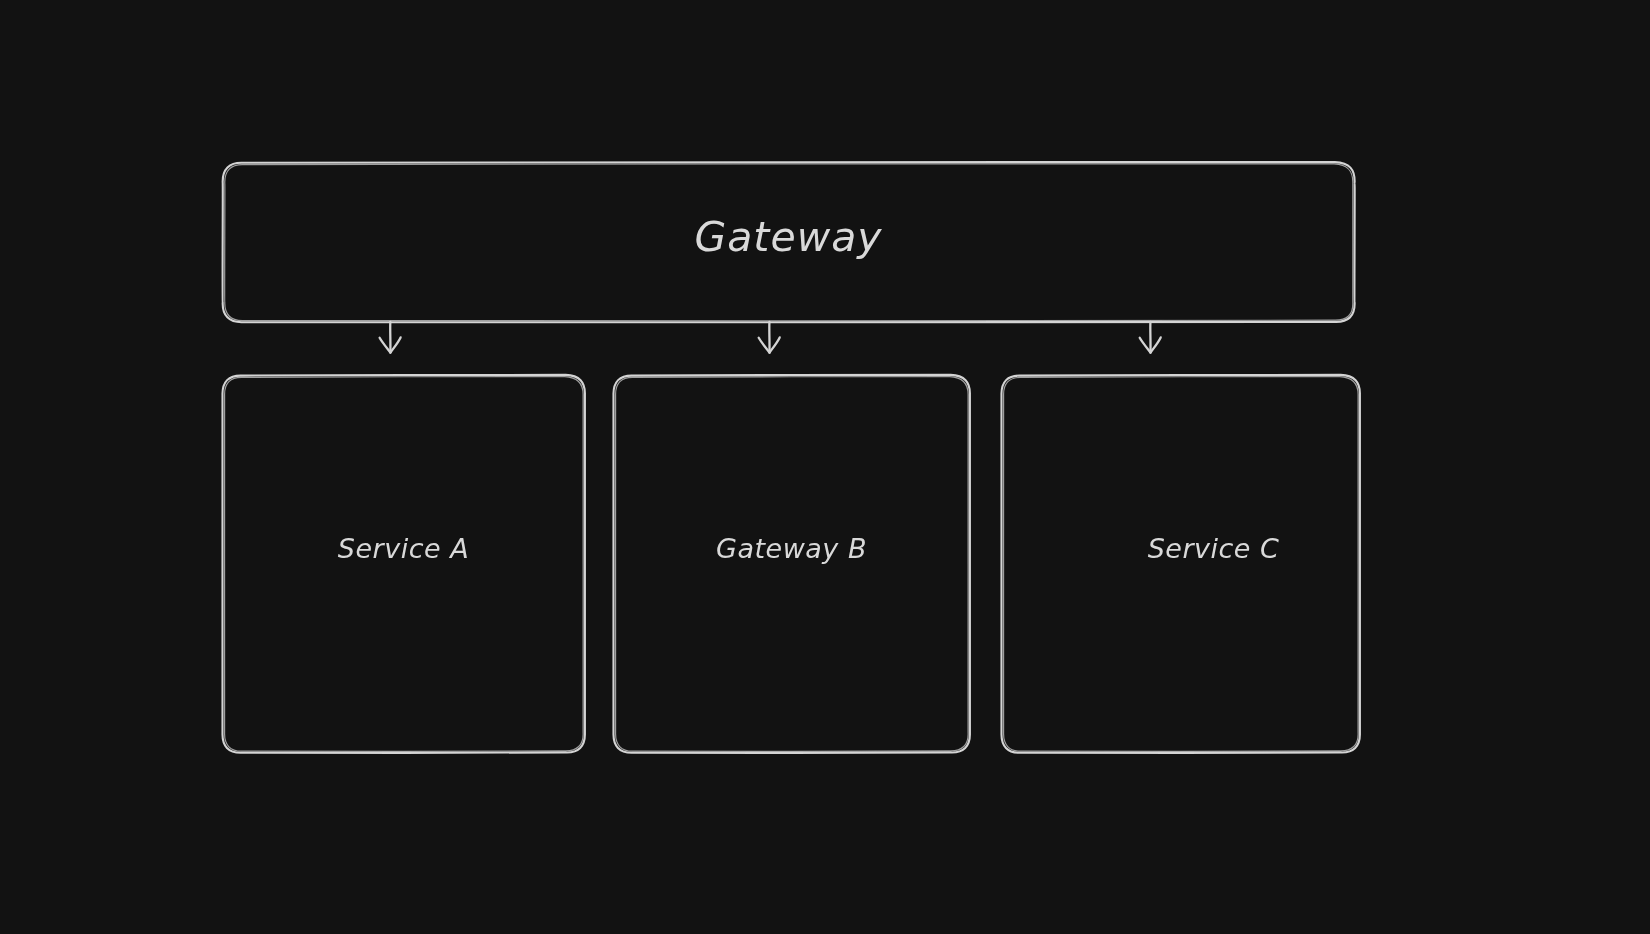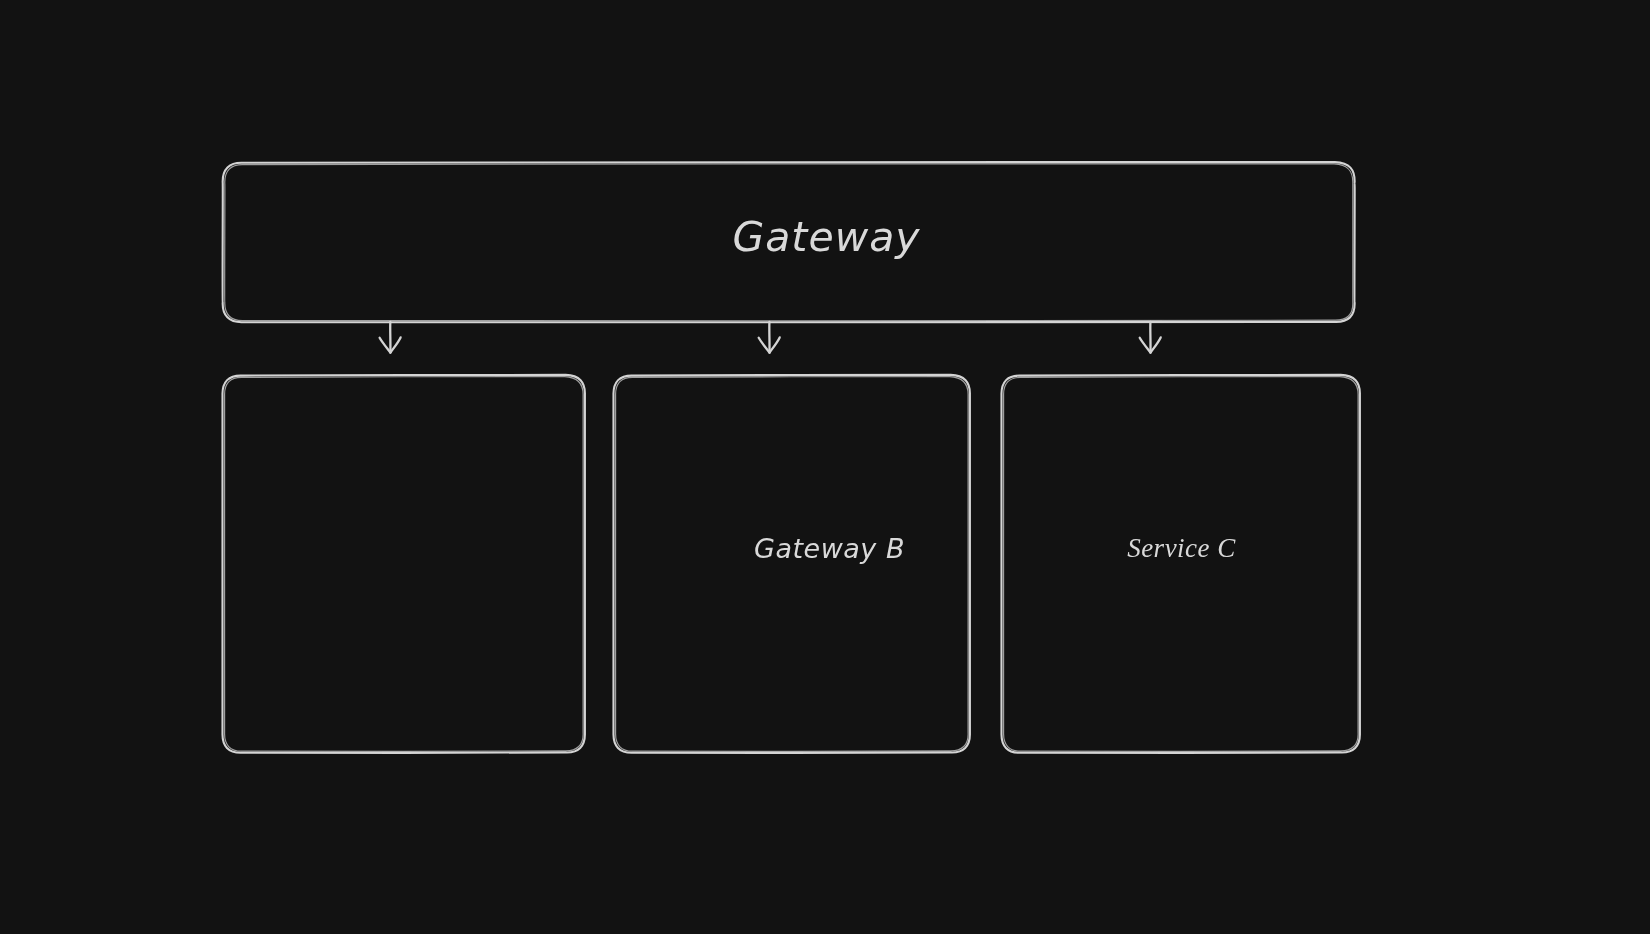--- a/index.html
+++ b/index.html
@@ -32,7 +32,6 @@
     letter-spacing: 0.5px;
     text-align: center;
     user-select: none;
-    padding-left: 38px;
   }
   .gateway-label {
     font-size: 41px;

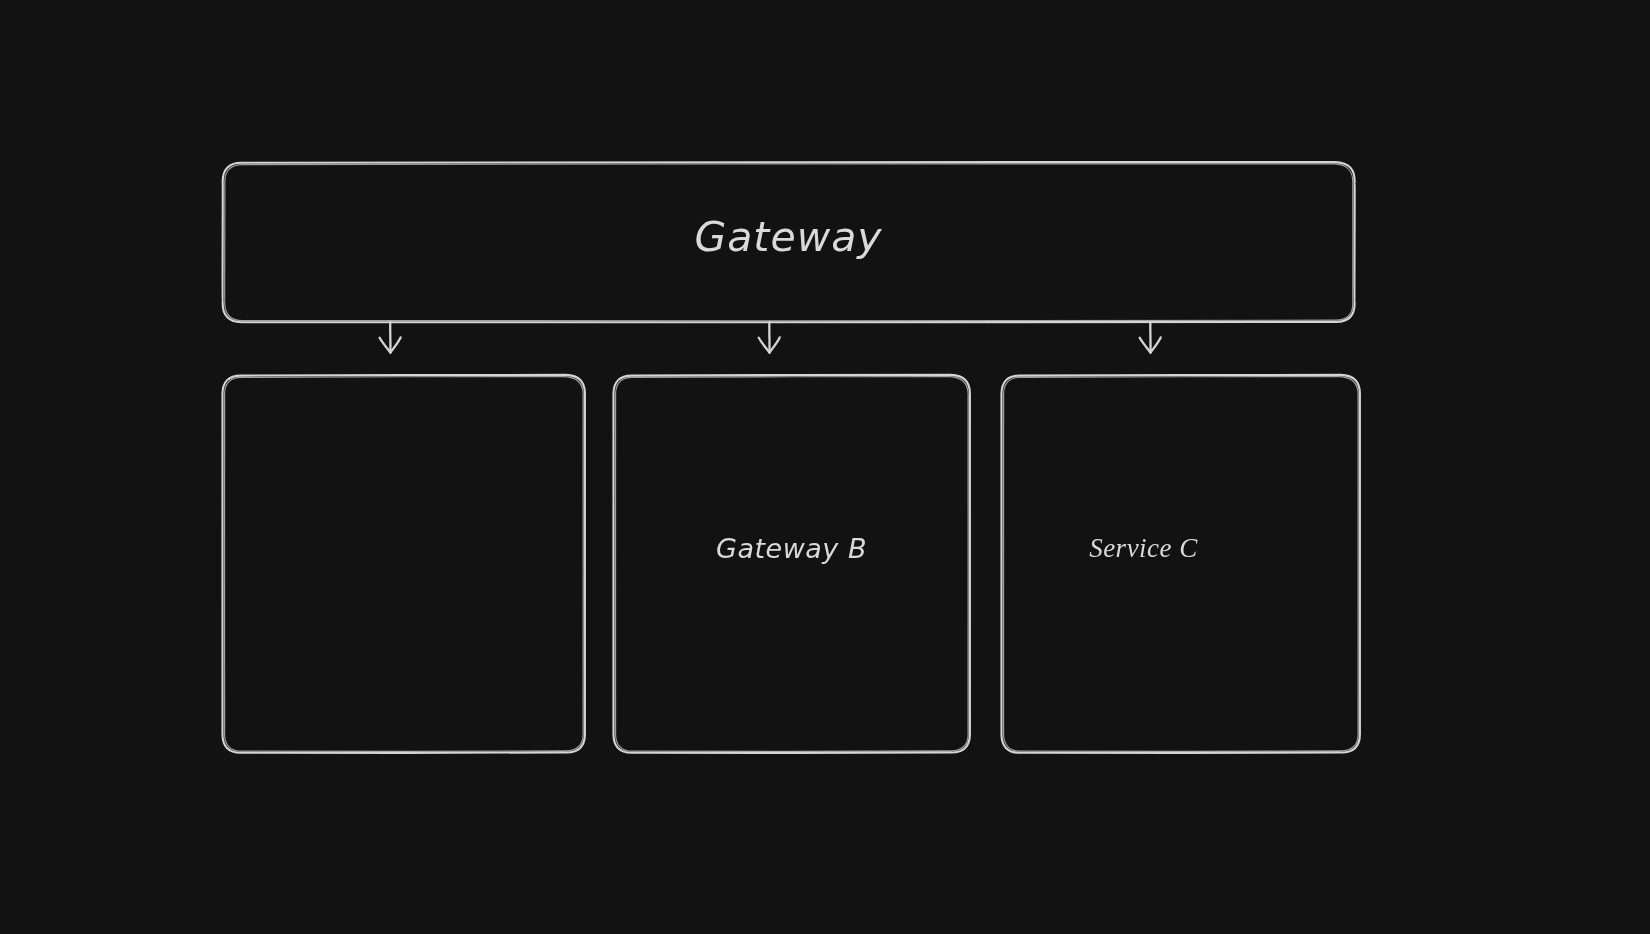--- a/index.html
+++ b/index.html
@@ -153,6 +153,7 @@
 
   <div class="node-label gateway-label">Gateway</div>
 
+  <div id="label-a" class="node-label service-label">Service A</div>
 
   <div id="label-b" class="node-label service-label">Gateway B</div>
 

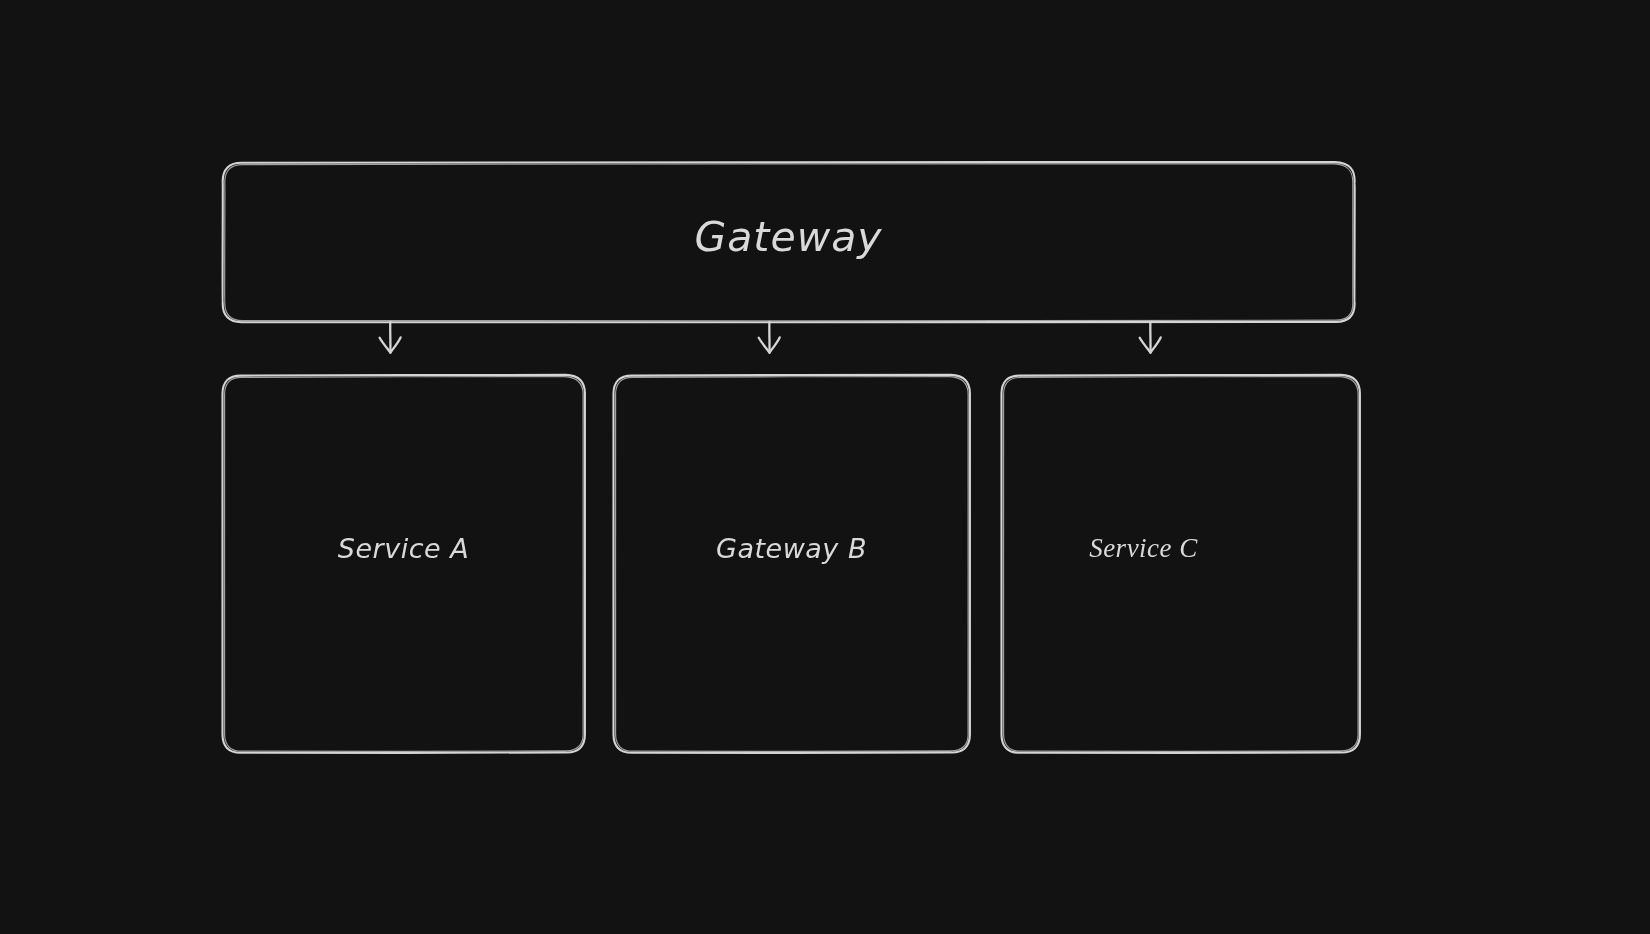--- a/index.html
+++ b/index.html
@@ -46,7 +46,7 @@
   }
   #label-a { left: 222px; width: 363px; }
   #label-b { left: 613px; width: 357px; }
-  #label-c { left: 964px; width: 359px; font-family: Liberation Serif, serif; }
+  #label-c { left: 1034px; width: 359px; }
 </style>
 </head>
 <body>

